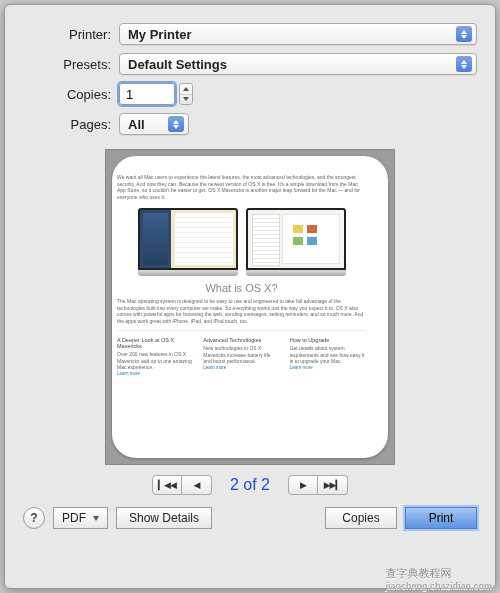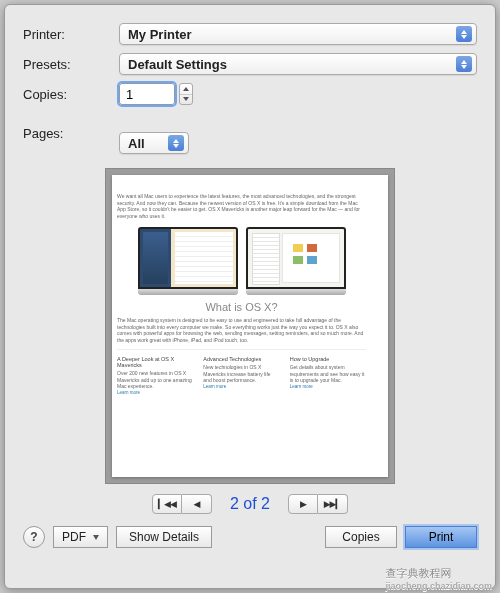--- a/index.html
+++ b/index.html
@@ -7,7 +7,7 @@
 .outer { background: #ccc; padding: 4px; height: 100%; }
 .dialog { background: #e8e8e8; border: 1px solid #999; border-radius: 6px; box-shadow: 0 2px 12px rgba(0,0,0,0.35); padding: 18px 18px 14px 18px; height: 100%; position: relative; font-size: 13px; color: #222; }
 .form-row { display: flex; align-items: center; margin-bottom: 8px; }
-.form-label { width: 96px; padding-right: 8px; font-size: 13px; color: #222; }
+.form-label { width: 96px; text-align: right; padding-right: 8px; font-size: 13px; color: #222; }
 .select { flex: 1; background: linear-gradient(#fff,#efefef); border: 1px solid #aaa; border-radius: 4px; height: 22px; display: flex; align-items: center; padding: 0 20px 0 8px; position: relative; font-size: 13px; box-shadow: 0 1px 0 rgba(255,255,255,0.8) inset, 0 1px 1px rgba(0,0,0,0.08); font-weight: bold; }
 .select-narrow { flex: 0 0 70px; margin-top: 19px; }
 .select-arrows { position: absolute; right: 4px; top: 2px; bottom: 2px; width: 16px; background: linear-gradient(#7ba7e6,#4a7fd6); border-radius: 3px; display: flex; flex-direction: column; align-items: center; justify-content: center; gap: 1px; }

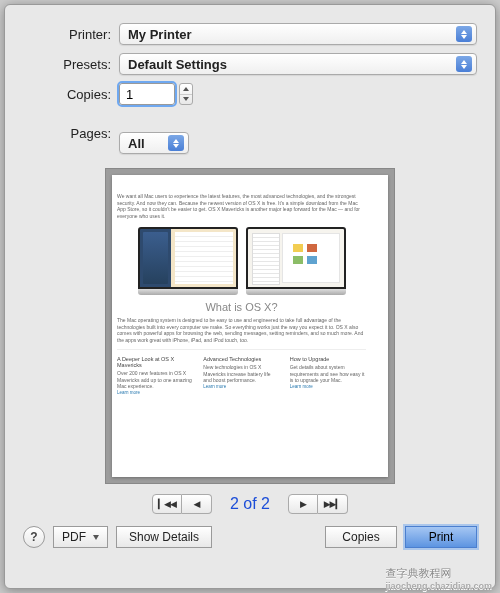--- a/index.html
+++ b/index.html
@@ -9,7 +9,7 @@
 .form-row { display: flex; align-items: center; margin-bottom: 8px; }
 .form-label { width: 96px; text-align: right; padding-right: 8px; font-size: 13px; color: #222; }
 .select { flex: 1; background: linear-gradient(#fff,#efefef); border: 1px solid #aaa; border-radius: 4px; height: 22px; display: flex; align-items: center; padding: 0 20px 0 8px; position: relative; font-size: 13px; box-shadow: 0 1px 0 rgba(255,255,255,0.8) inset, 0 1px 1px rgba(0,0,0,0.08); font-weight: bold; }
-.select-narrow { flex: 0 0 70px; margin-top: 19px; }
+.select-narrow { flex: 0 0 70px; }
 .select-arrows { position: absolute; right: 4px; top: 2px; bottom: 2px; width: 16px; background: linear-gradient(#7ba7e6,#4a7fd6); border-radius: 3px; display: flex; flex-direction: column; align-items: center; justify-content: center; gap: 1px; }
 .select-arrows::before { content: ""; border-left: 3px solid transparent; border-right: 3px solid transparent; border-bottom: 4px solid #fff; }
 .select-arrows::after { content: ""; border-left: 3px solid transparent; border-right: 3px solid transparent; border-top: 4px solid #fff; }

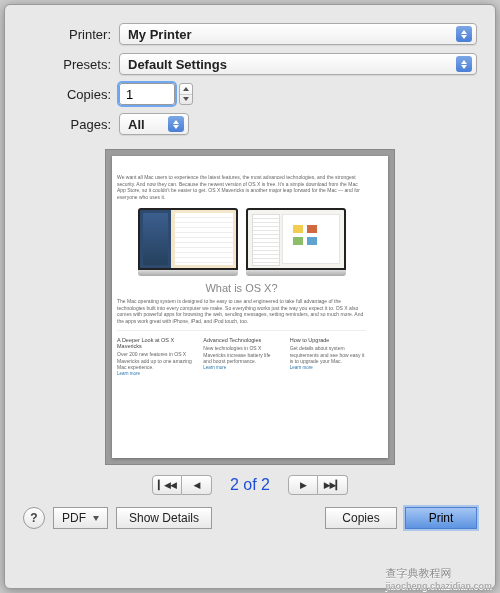--- a/index.html
+++ b/index.html
@@ -21,7 +21,7 @@
 .tri-up { width: 0; height: 0; border-left: 3px solid transparent; border-right: 3px solid transparent; border-bottom: 4px solid #555; }
 .tri-down { width: 0; height: 0; border-left: 3px solid transparent; border-right: 3px solid transparent; border-top: 4px solid #555; }
 .preview-area { margin: 14px auto 8px auto; width: 290px; background: #9c9c9c; border: 1px solid #888; padding: 6px; }
-.preview-page { background: #fff; width: 100%; height: 302px; box-shadow: 0 1px 3px rgba(0,0,0,0.3); padding: 18px 22px 10px 5px; position: relative; overflow: hidden; }
+.preview-page { background: #fff; width: 100%; height: 302px; box-shadow: 0 1px 3px rgba(0,0,0,0.3); padding: 18px 22px 10px 5px; position: relative; overflow: hidden; border-radius: 24px; }
 .pv-text { font-size: 5px; color: #666; line-height: 1.3; }
 .monitors { display: flex; gap: 8px; justify-content: center; margin: 8px 0 6px 0; }
 .monitor { width: 100px; }

